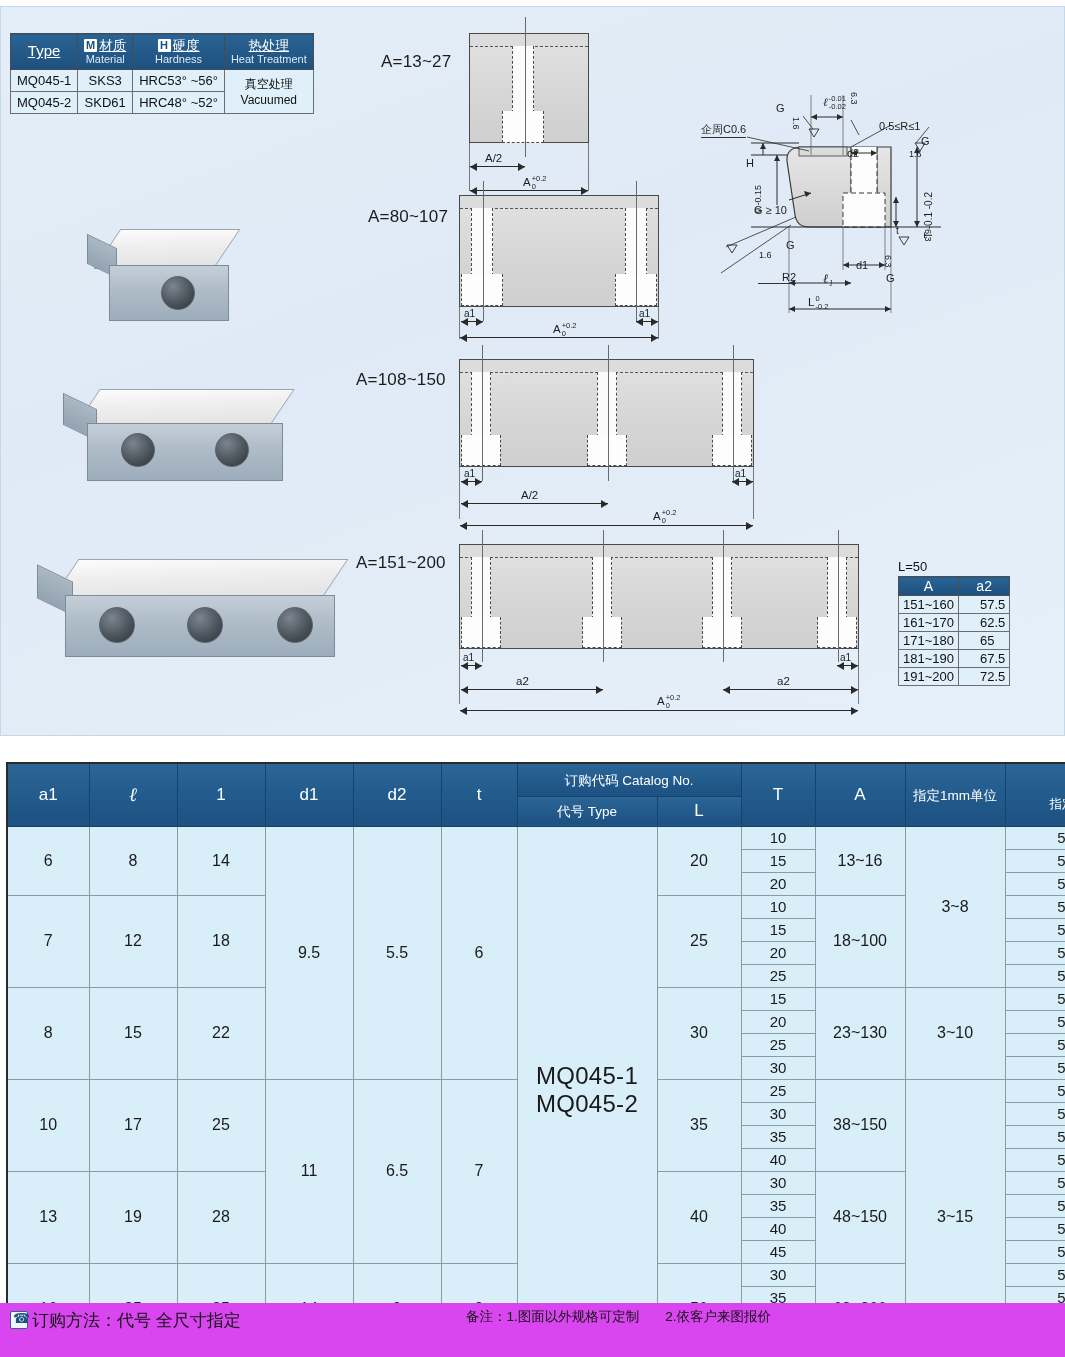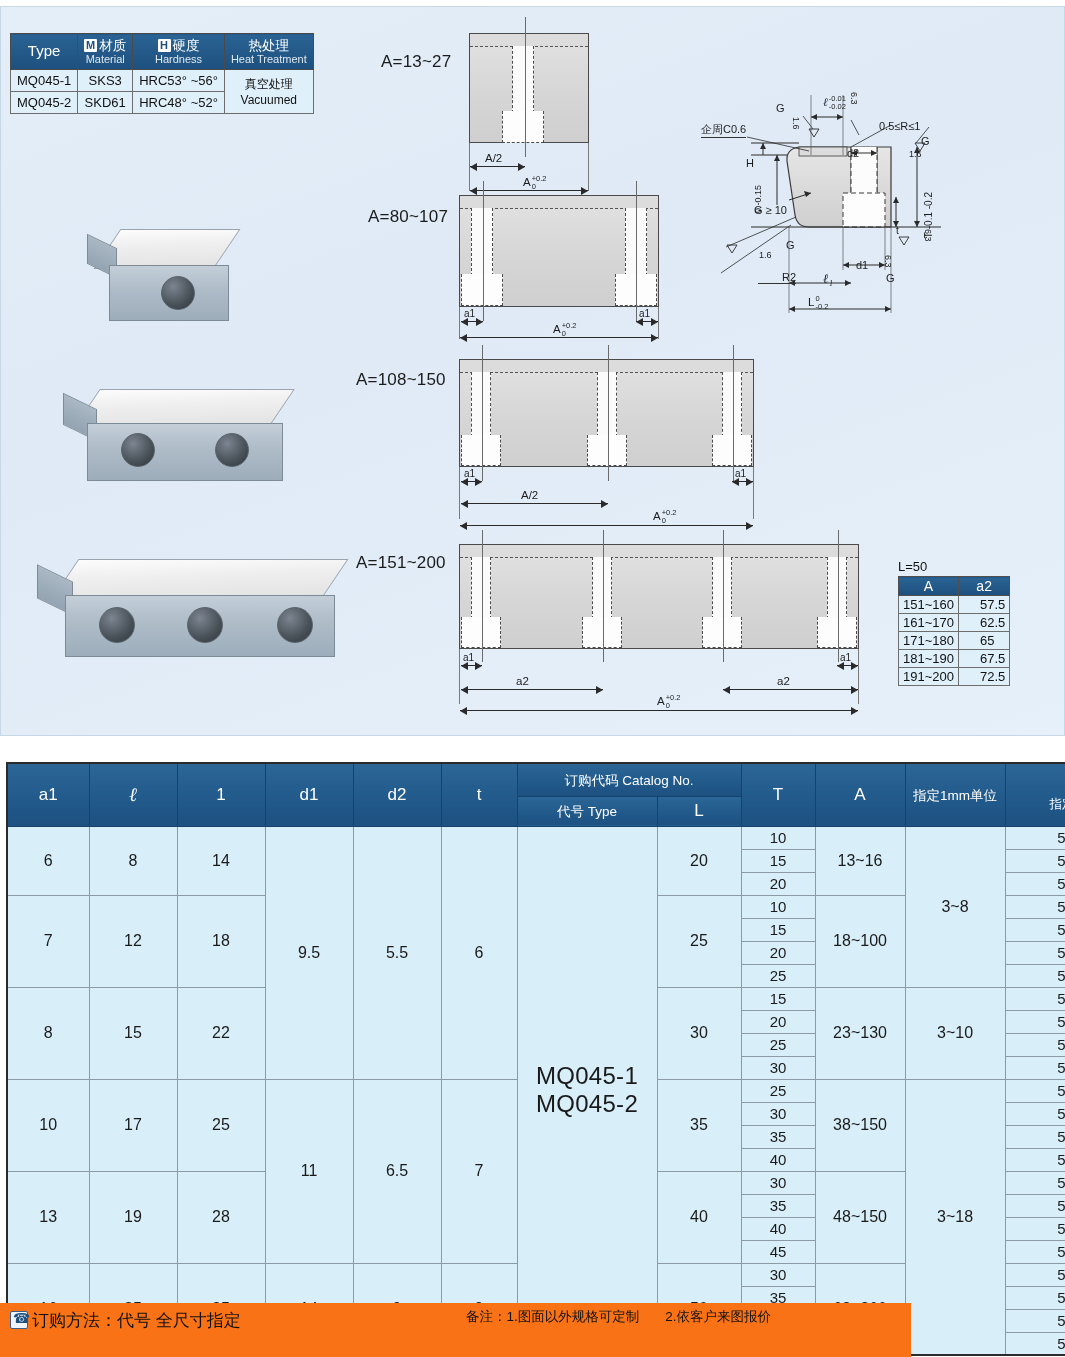--- a/index.html
+++ b/index.html
@@ -43,7 +43,7 @@
     color:#111;
     white-space:nowrap;
   }
-  .mt-cn{ font-size:13.5px; display:block; }
+  .mt-cn{ font-size:13.5px; display:block;text-decoration:underline; }
   .mt-en{ font-size:11px; display:block; color:#dfe9f3;}
   .badge{
     display:inline-block;background:#fff;color:#1d507e;

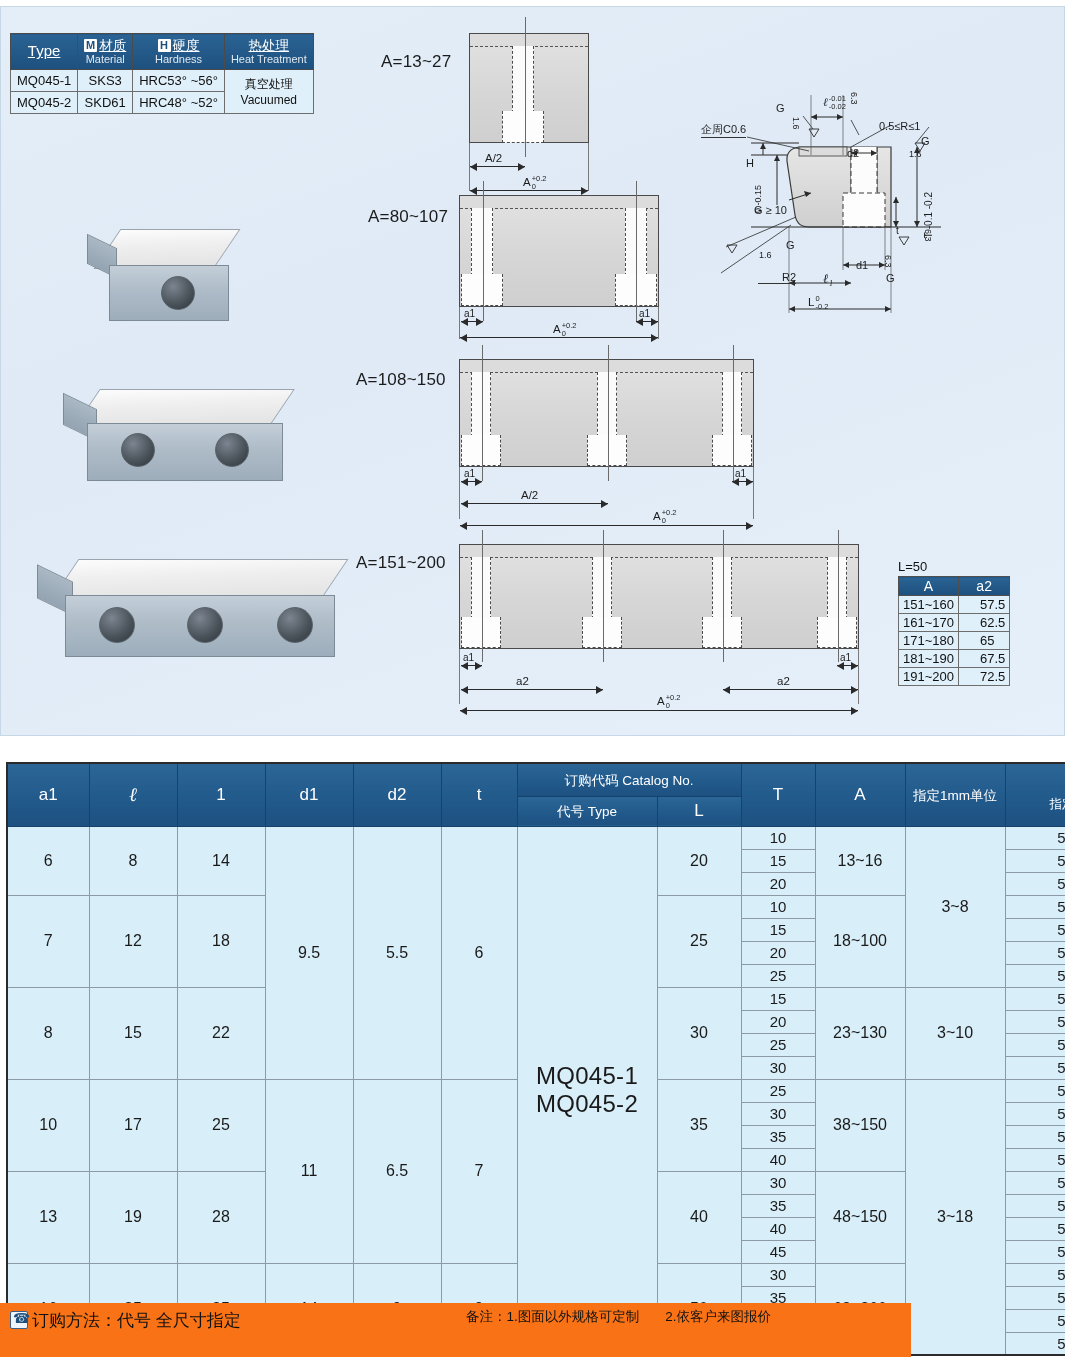--- a/index.html
+++ b/index.html
@@ -626,7 +626,7 @@
         <td rowspan="4" class="cell-lg white-cell">35</td>
         <td class="cell-md">25</td>
         <td rowspan="4" class="cell-lg">38~150</td>
-        <td rowspan="12" class="cell-lg">3~18</td>
+        <td rowspan="12" class="cell-lg">3~15</td>
         <td class="cell-md">5°  ~33°</td>
       </tr>
       <tr style="height: 23px;">

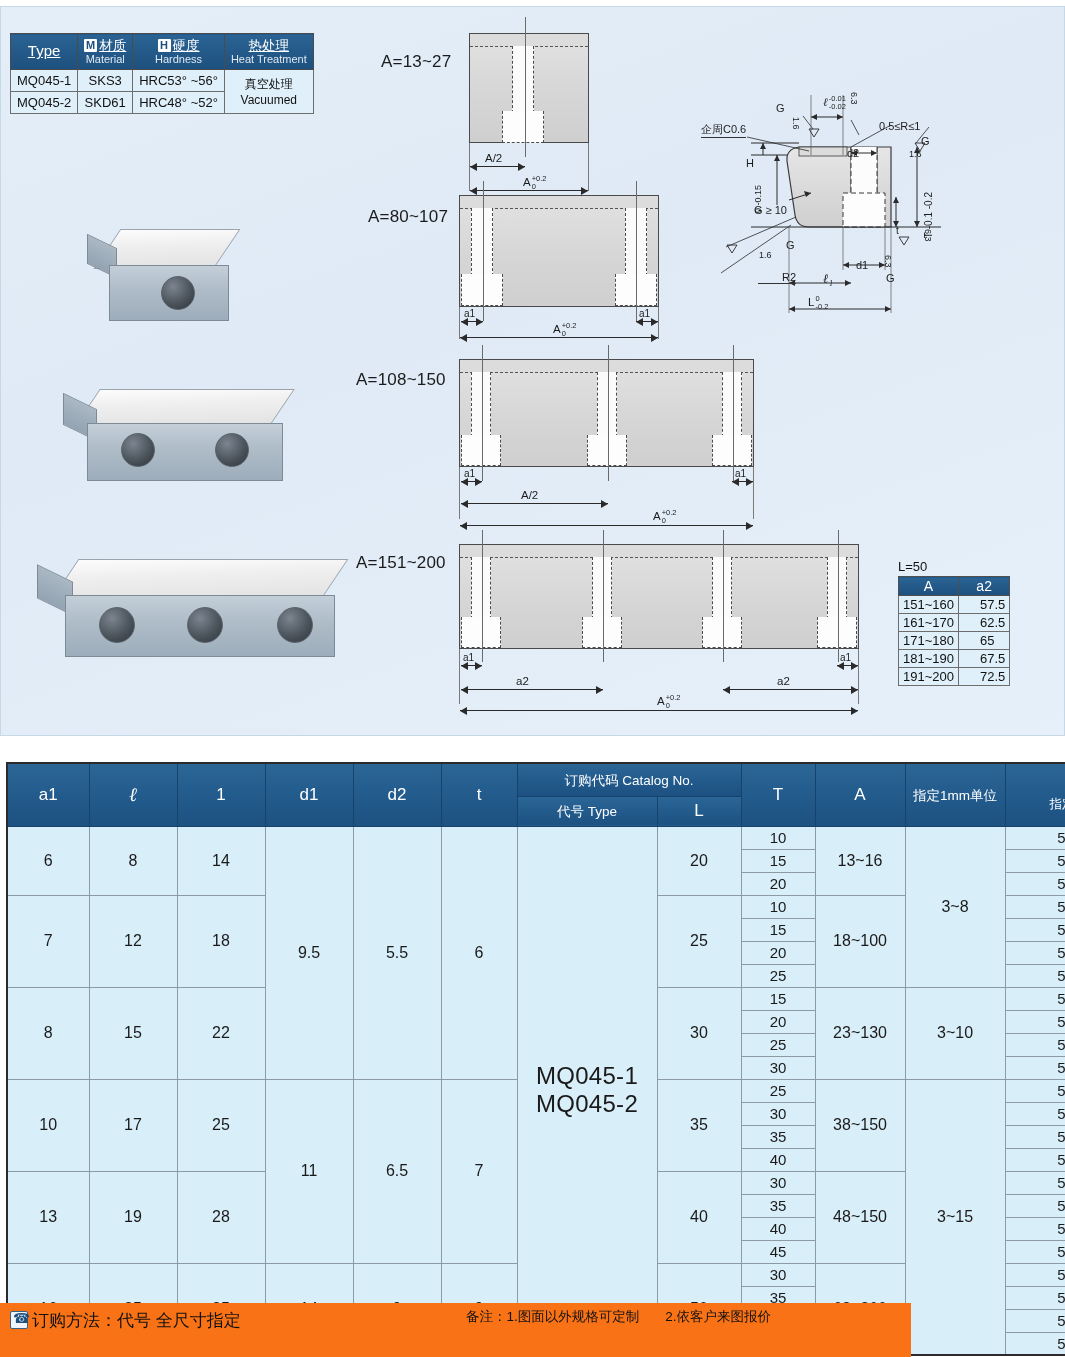--- a/index.html
+++ b/index.html
@@ -173,8 +173,8 @@
 
   
   #footer{
-    position:absolute; left:0; top:1303px; width:911px; height:54px;
-    background:#f97316;
+    position:absolute; left:0; top:1303px; width:1065px; height:54px;
+    background:#d946ef;
   }
   #order-method{
     position:absolute; left:10px; top:6px;

